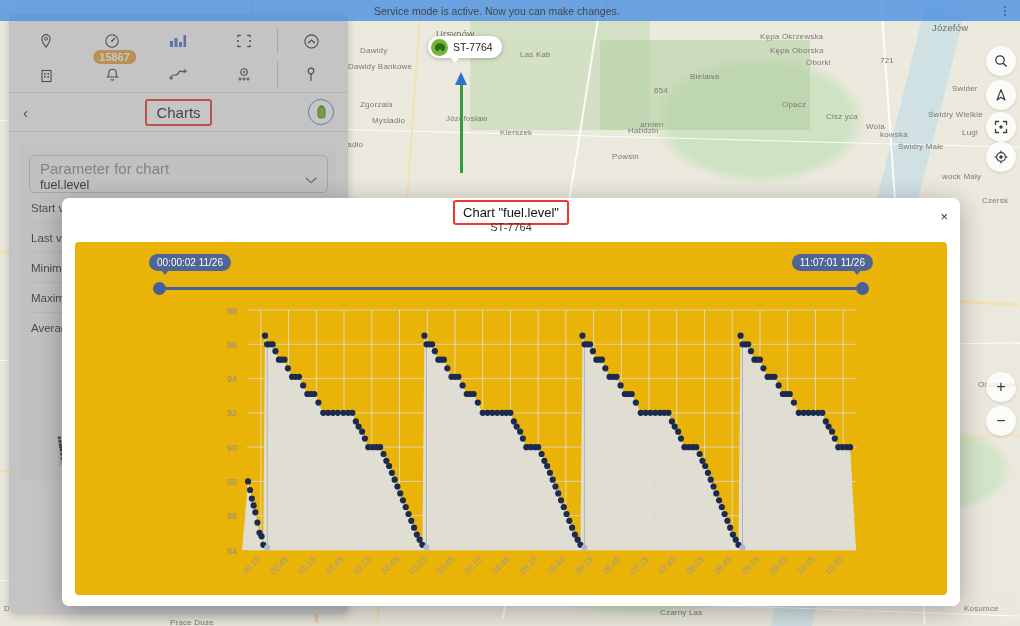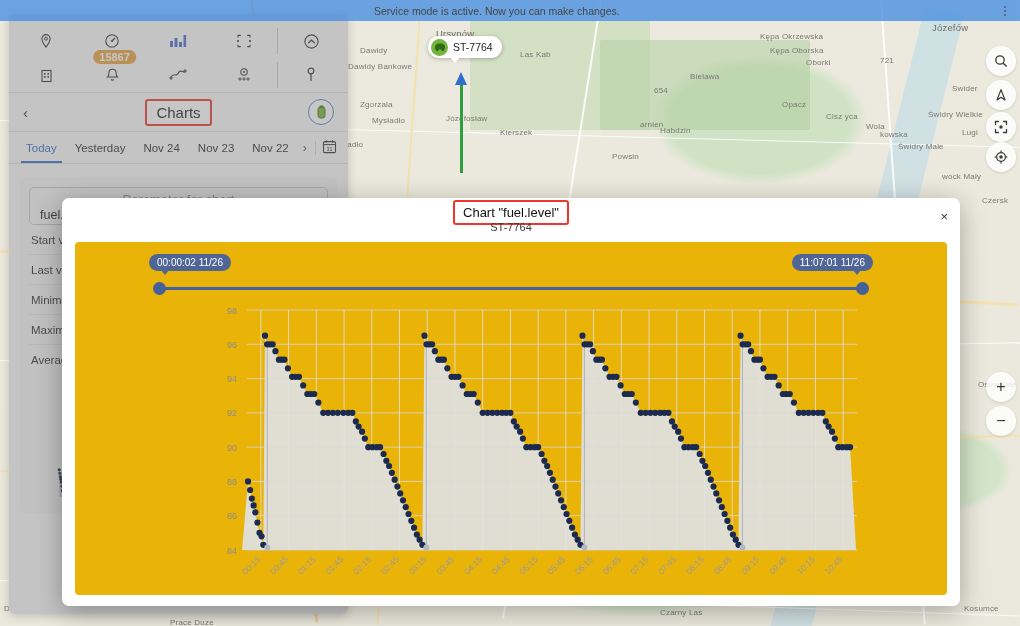--- a/index.html
+++ b/index.html
@@ -277,7 +277,7 @@
         <div class="mlabel" style="left: 928px; top: 110px;">Świdry Wielkie</div>
         <div class="mlabel" style="left: 866px; top: 122px;">Wola</div>
         <div class="mlabel" style="left: 500px; top: 128px;">Kierszek</div>
-        <div class="mlabel" style="left: 660px; top: 126px; text-align: right;">Habdzin</div>
+        <div class="mlabel" style="left: 628px; top: 126px; text-align: right;">Habdzin</div>
         <div class="mlabel" style="left: 962px; top: 128px;">Lugi</div>
         <div class="mlabel" style="left: 330px; top: 140px;">Mysiadło</div>
         <div class="mlabel" style="left: 898px; top: 142px;">Świdry Małe</div>

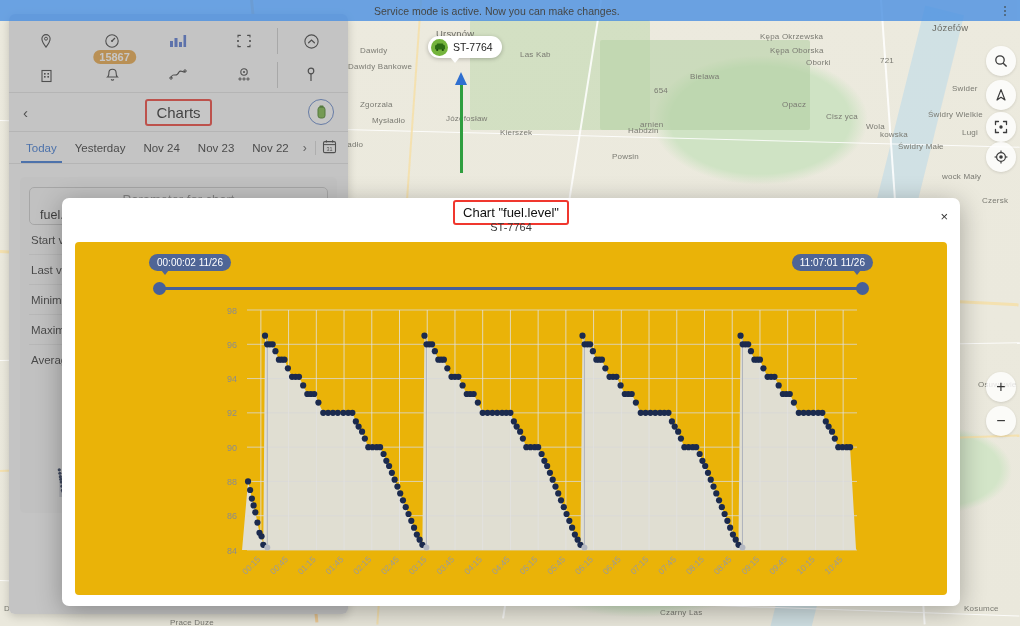--- a/index.html
+++ b/index.html
@@ -449,24 +449,6 @@
       </span>
     </div>
 
-    <div id="tabs">
-      <div class="tab active">Today</div>
-      <div class="tab">Yesterday</div>
-      <div class="tab">Nov 24</div>
-      <div class="tab">Nov 23</div>
-      <div class="tab">Nov 22</div>
-      <div class="chev">›</div>
-      <div class="tsep"></div>
-      <div class="calbtn">
-        <svg width="15" height="15" viewBox="0 0 15 15">
-            <rect x="1.5" y="2.6" width="12" height="11" rx="1.4" fill="none" stroke="#333" stroke-width="1.1"></rect>
-            <line x1="1.5" y1="5.6" x2="13.5" y2="5.6" stroke="#333" stroke-width="1"></line>
-            <line x1="4.4" y1="1.2" x2="4.4" y2="3.6" stroke="#333" stroke-width="1.1"></line>
-            <line x1="10.6" y1="1.2" x2="10.6" y2="3.6" stroke="#333" stroke-width="1.1"></line>
-            <text x="7.5" y="11.6" font-size="5.4" text-anchor="middle" fill="#333" font-family="Liberation Sans">31</text>
-          </svg>
-      </div>
-    </div>
 
     <div id="paramcard">
       <div class="selectbox">

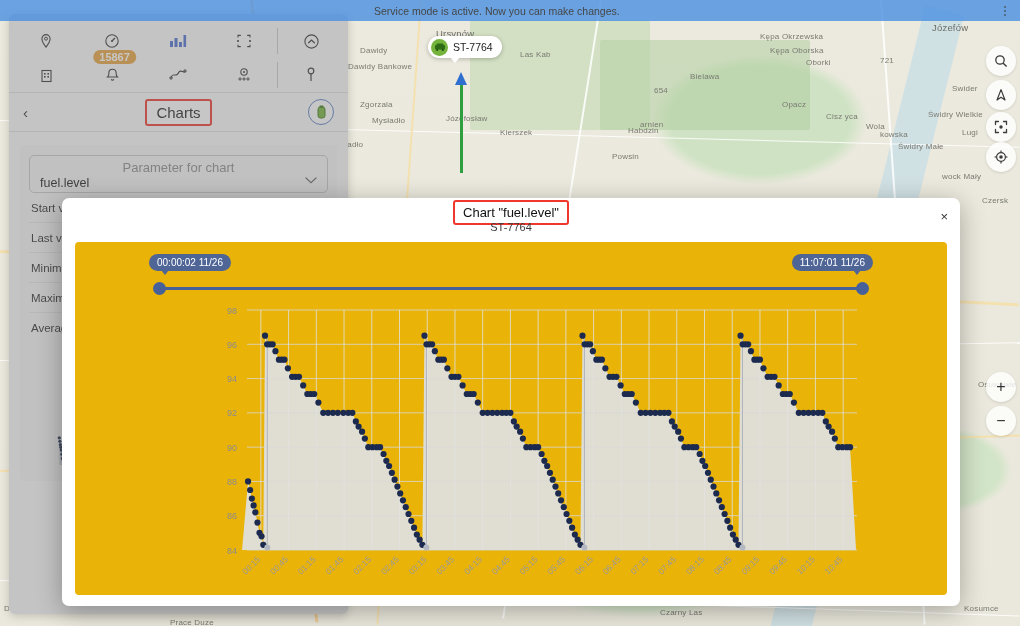--- a/index.html
+++ b/index.html
@@ -129,7 +129,7 @@
     border: 1px solid #c9c9c9; border-radius: 5px; background: #f7f7f7;
     height: 38px; padding: 4px 10px; position: relative;
   }
-  .selectbox .lbl { font-size: 13px; color: #8a8a8a; text-align: center; }
+  .selectbox .lbl { font-size: 15px; color: #8a8a8a; }
   .selectbox .val { font-size: 12.5px; color: #141414; margin-top: 1px; }
   .selectbox .arrow { position: absolute; right: 10px; top: 14px; }
 

